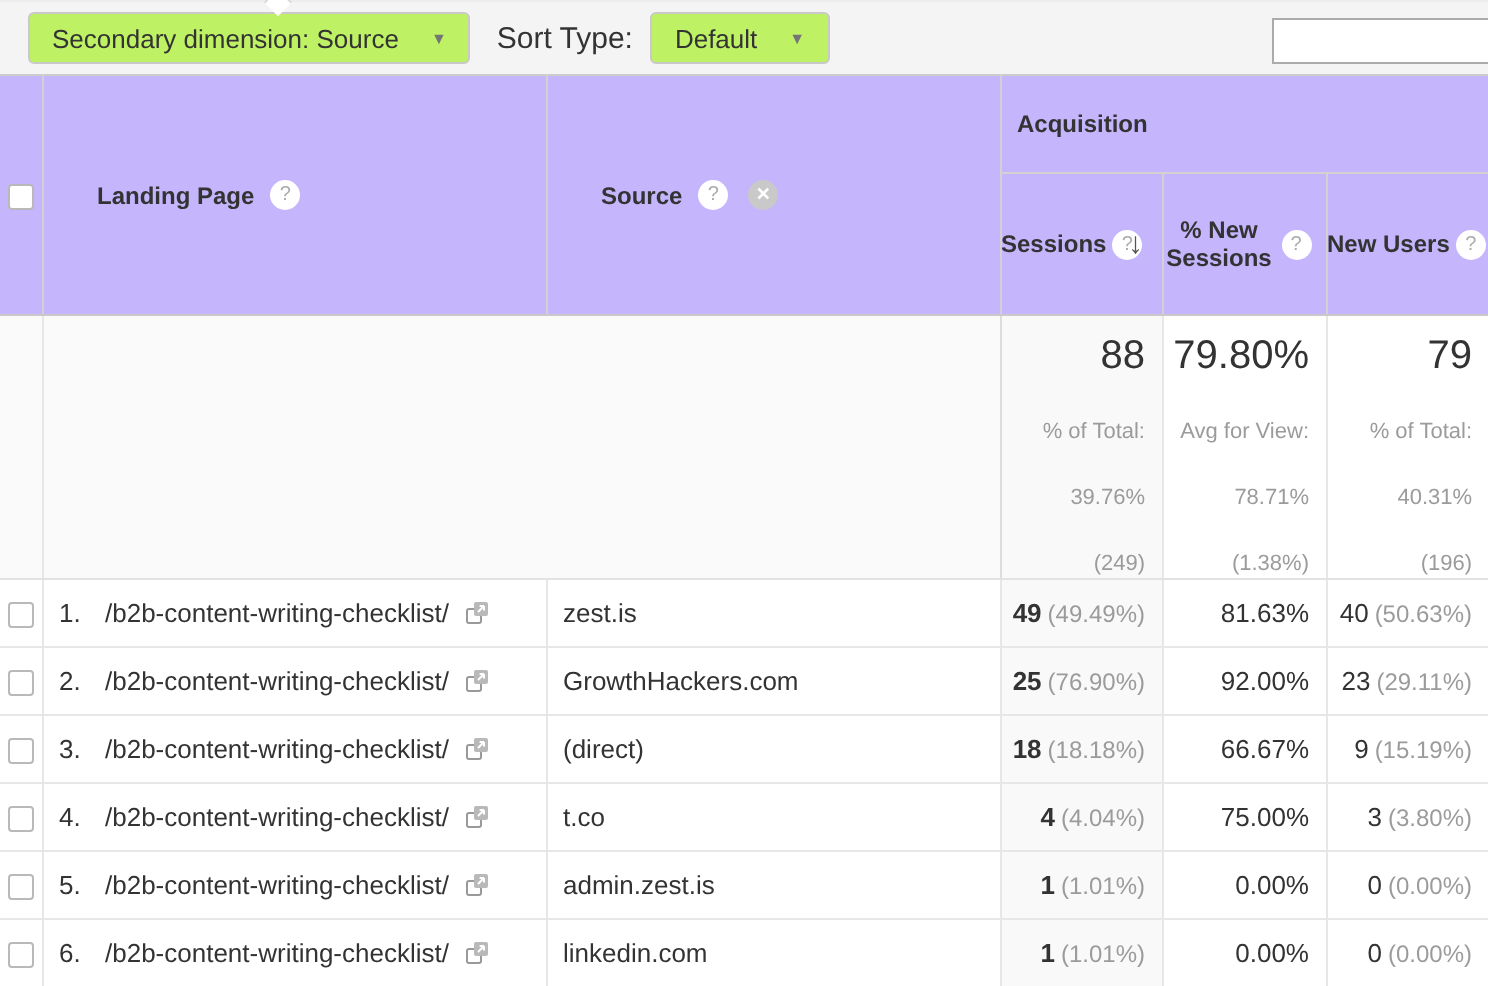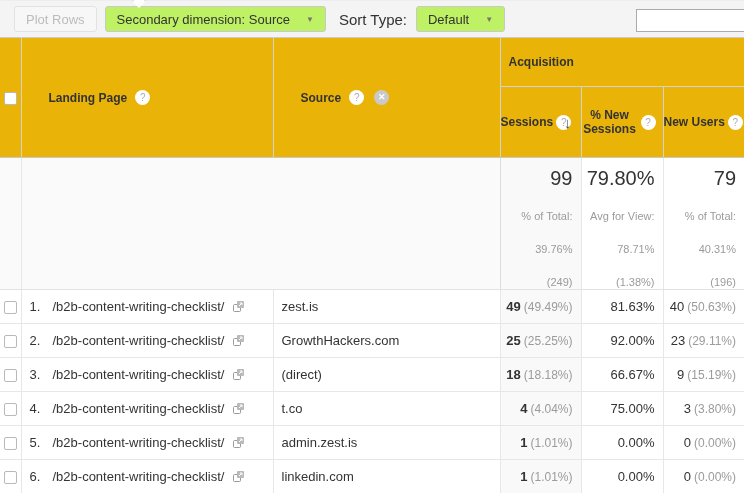--- a/index.html
+++ b/index.html
@@ -85,7 +85,6 @@
 
   <div class="toolbar">
     <div class="notch"></div>
-    <button class="btn disabled mr8">Plot Rows</button>
     <button class="btn">
         <span>Secondary dimension: Source</span>
         <span class="caret">▼</span>

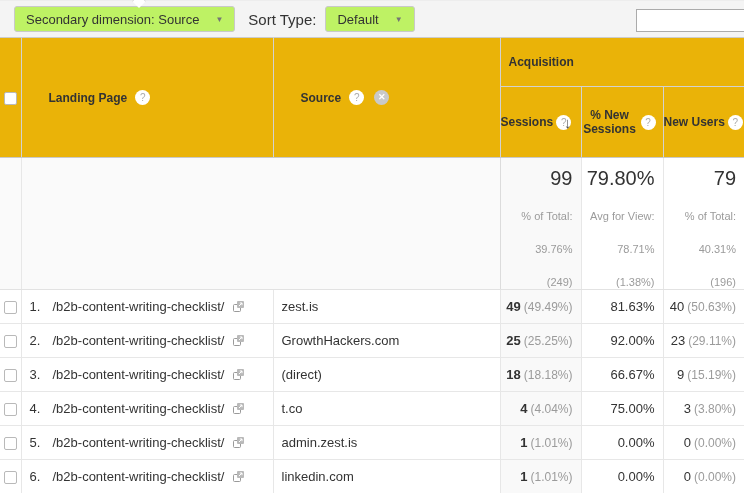--- a/index.html
+++ b/index.html
@@ -31,7 +31,7 @@
   
   table { border-collapse:collapse; table-layout:fixed; width:744px; border-top:1px solid #ccc; }
   th, td { box-sizing:border-box; margin:0; padding:0; }
-  thead th { background:#eab308; font-size:12px; color:#333; font-weight:bold; }
+  thead th { background:#c4b5fd; font-size:12px; color:#333; font-weight:bold; }
   .h-cb   { border-right:1px solid #d2d2d2; border-bottom:1px solid #c9c9c9; text-align:center; vertical-align:middle; }
   .h-dim  { border-right:1px solid #d2d2d2; border-bottom:1px solid #c9c9c9; vertical-align:middle; }
   .h-acq  { height:49px; text-align:left; padding-left:8px; vertical-align:middle;

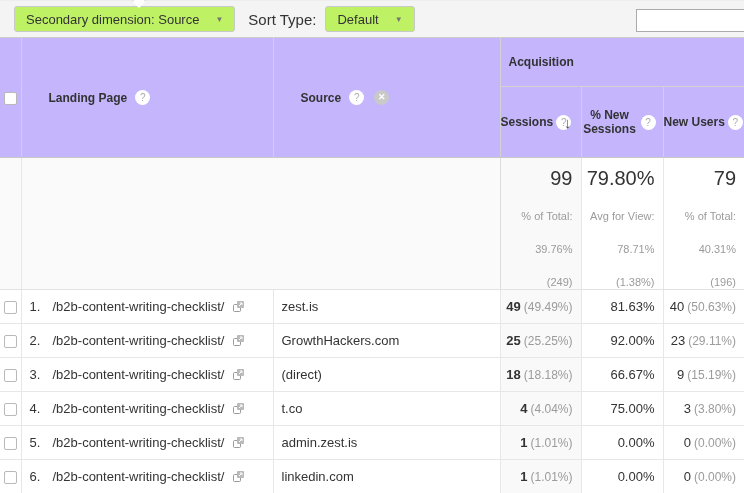--- a/index.html
+++ b/index.html
@@ -154,7 +154,7 @@
         <td class="cb-col"></td>
         <td class="t-dims" colspan="2"></td>
         <td class="num sess">
-          <div class="tval">99</div>
+          <div class="tval">88</div>
           <div class="tline">% of Total:</div>
           <div class="tline">39.76%</div>
           <div class="tline">(249)</div>

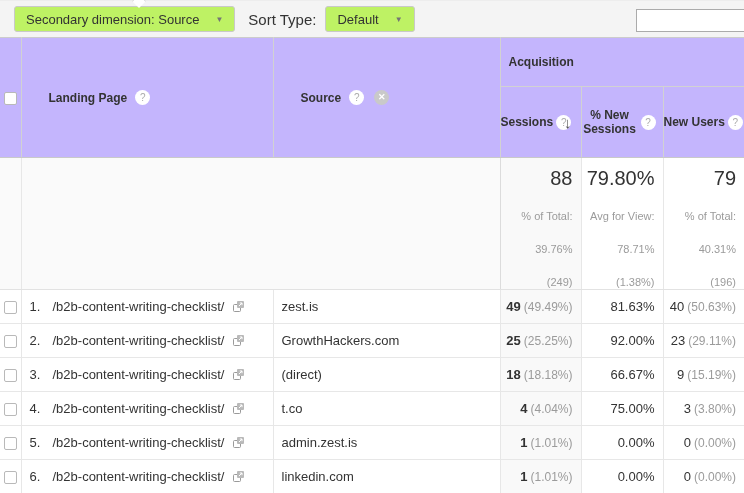--- a/index.html
+++ b/index.html
@@ -210,7 +210,7 @@
         </div>
           </td>
         <td class="src-cell">GrowthHackers.com</td>
-        <td class="num sess"><span class="bold">25</span><span class="pct">(25.25%)</span></td>
+        <td class="num sess"><span class="bold">25</span><span class="pct">(76.90%)</span></td>
         <td class="num nsess">92.00%</td>
         <td class="num"><span>23</span><span class="pct">(29.11%)</span></td>
       </tr>

